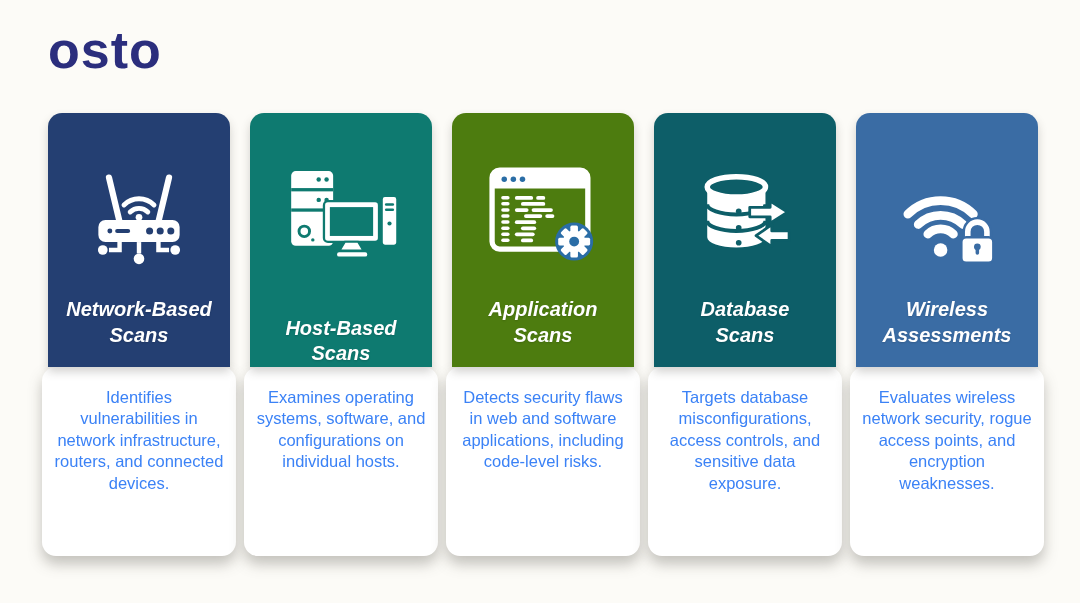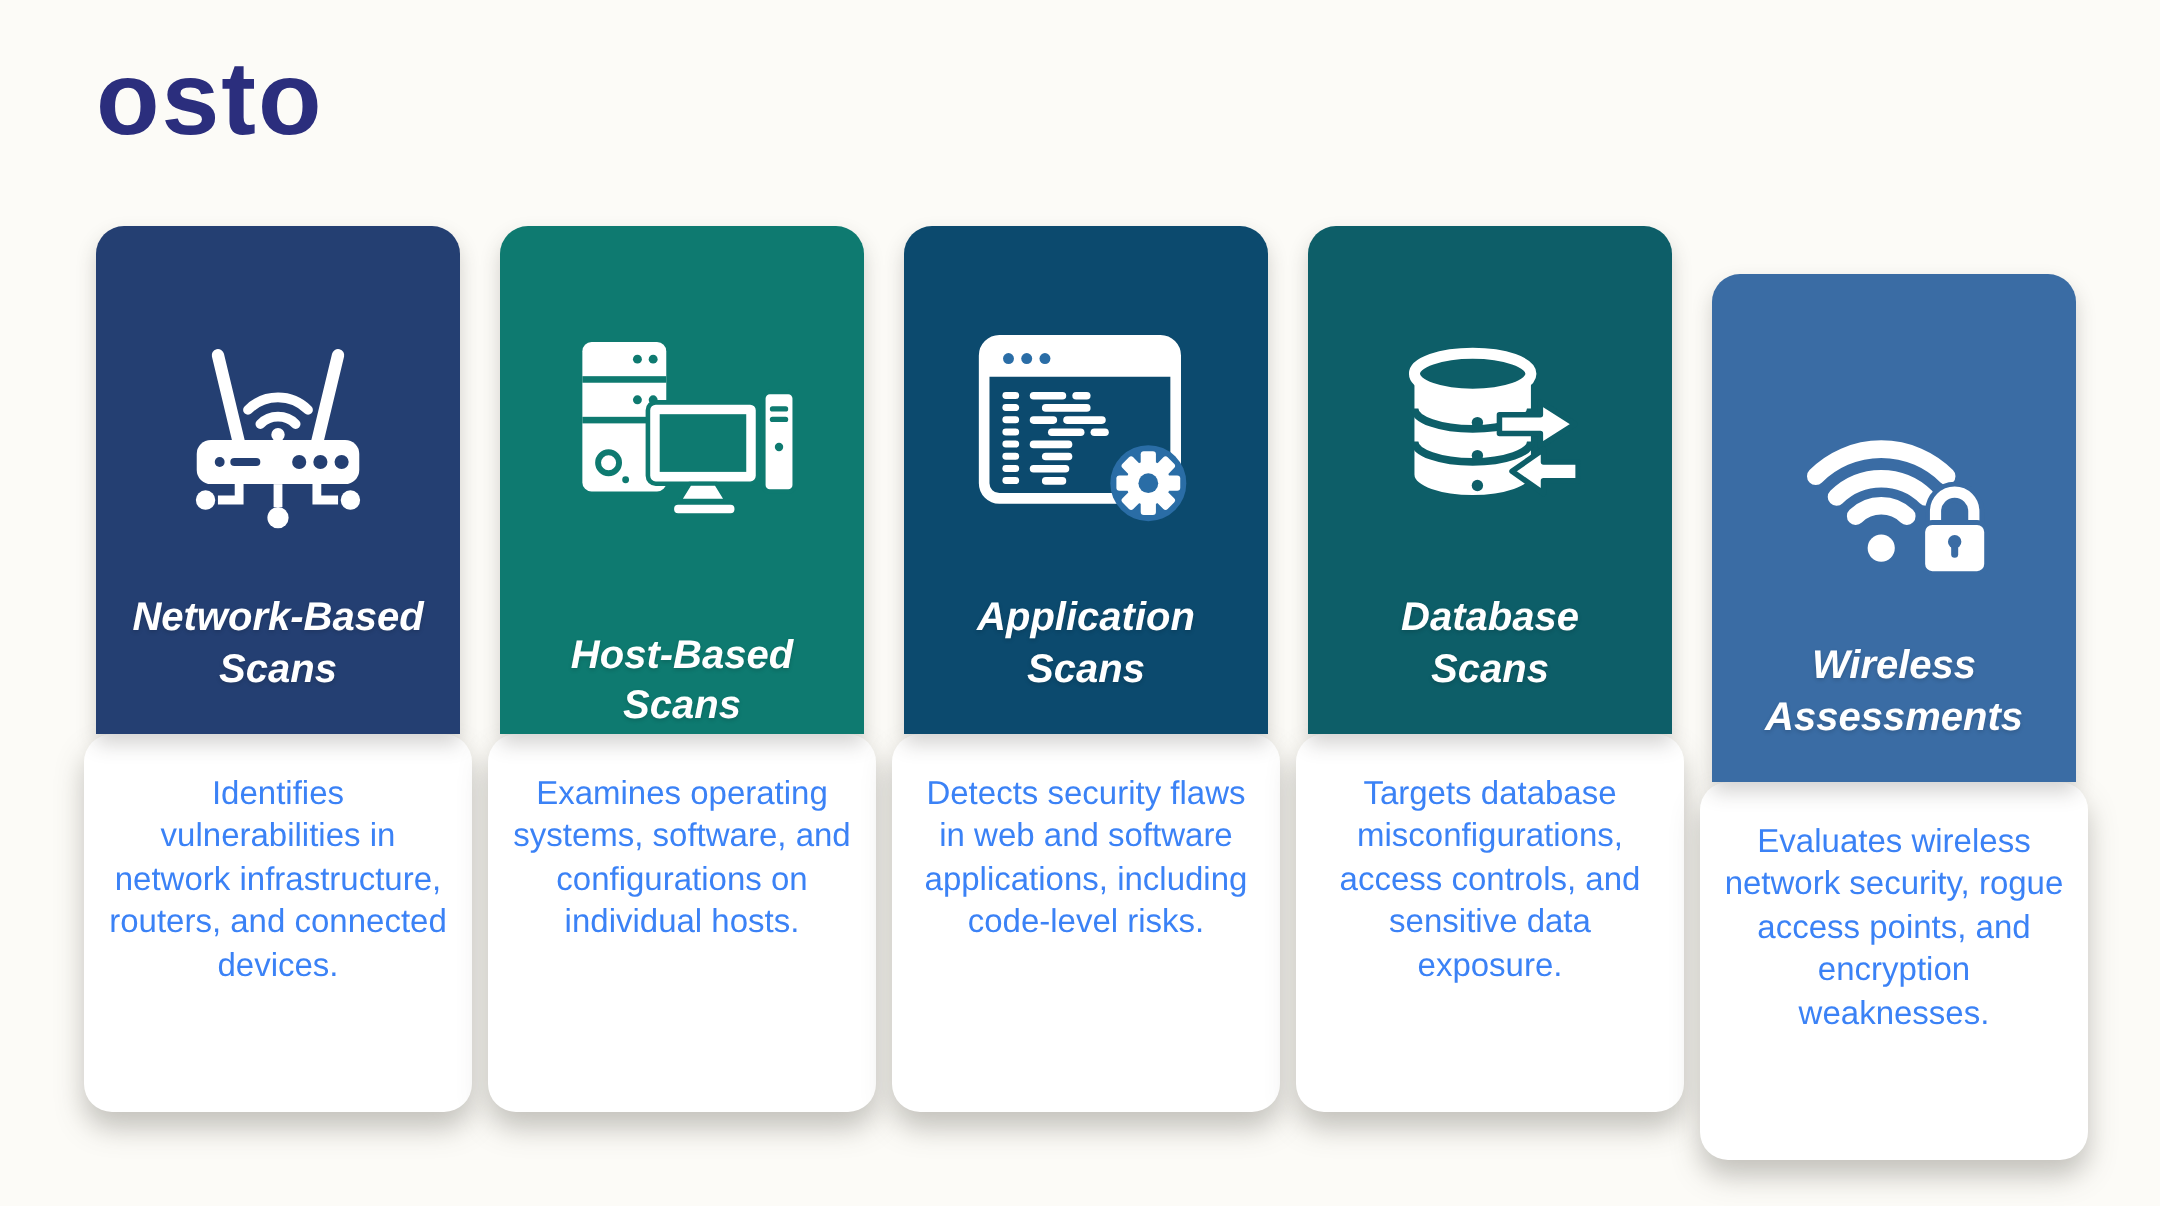--- a/index.html
+++ b/index.html
@@ -118,7 +118,7 @@
   </div>
 
   <div class="card">
-    <div class="card-header" style="background: #0c4a6e; --c: #2a6da6;">
+    <div class="card-header" style="background: #4d7c0f; --c: #2a6da6;">
       <div class="icon-wrap">
         <svg viewBox="0 0 150 138" width="114" height="105">
           <rect x="8" y="8" width="126" height="104" rx="10" fill="none" stroke="#fff" stroke-width="7"></rect>

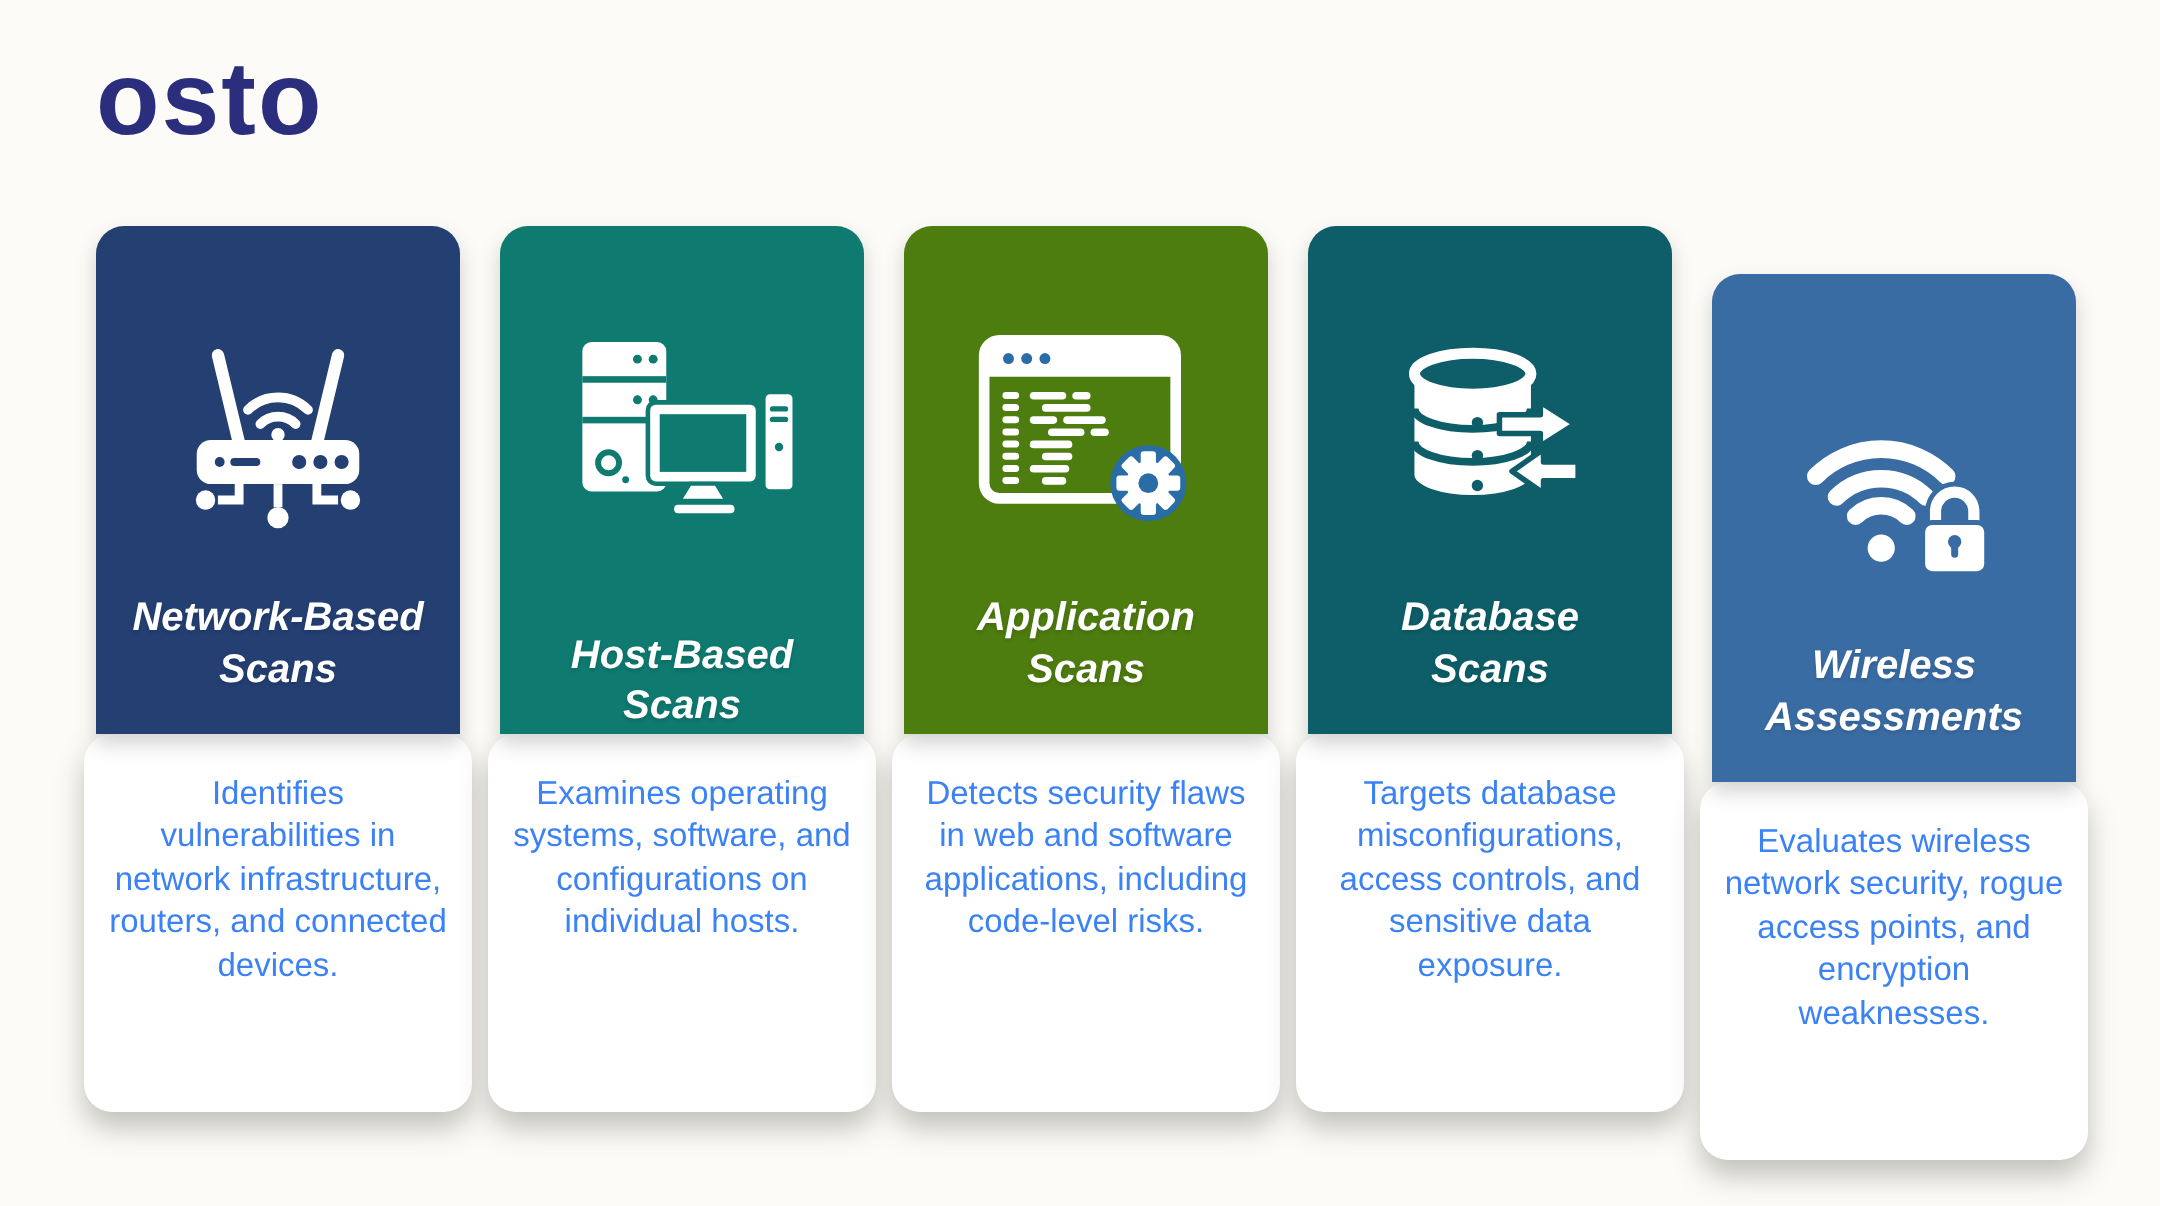--- a/index.html
+++ b/index.html
@@ -196,7 +196,7 @@
   </div>
 
   <div class="card">
-    <div class="card-header" style="background: rgb(58, 108, 164); margin-top: 24px; --c: #3a6ca4;">
+    <div class="card-header" style="background: rgb(58, 108, 164); --c: #3a6ca4;">
       <div class="icon-wrap">
         <svg viewBox="0 0 140 124" width="112" height="99">
           <path d="M21,59 A58,58 0 0 1 103,59" fill="none" stroke="#fff" stroke-width="11" stroke-linecap="round"></path>

